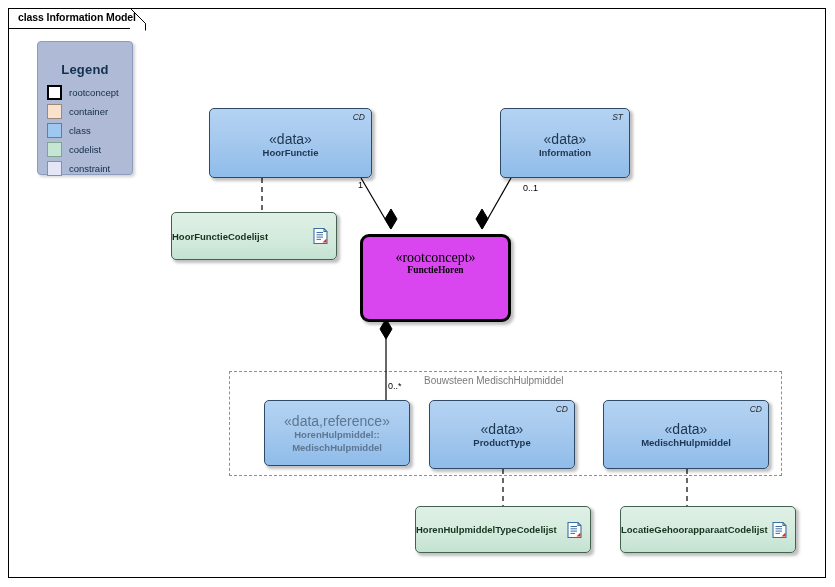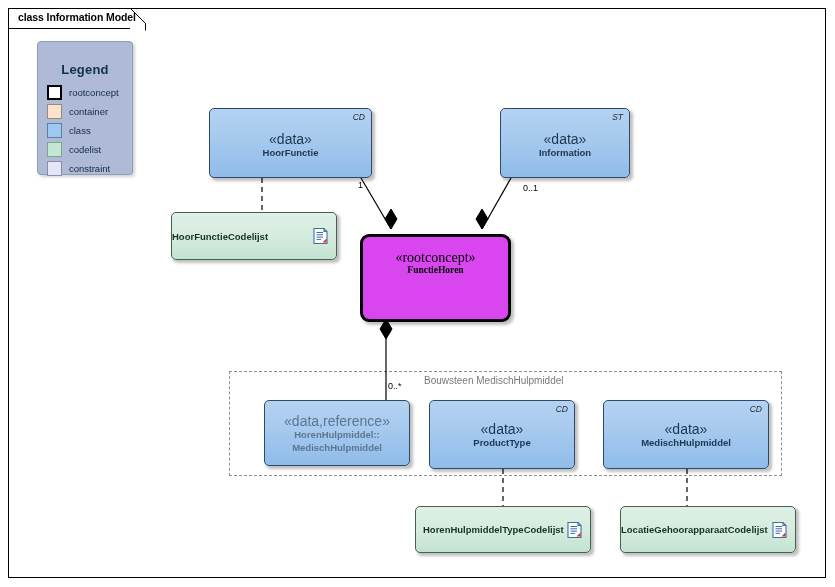--- a/index.html
+++ b/index.html
@@ -353,7 +353,7 @@
   </div>
 </div>
 
-<div class="node codelist" style="left:415px; top:506px; width:176px; height:47px;padding-left:7px;">
+<div class="node codelist" style="left:415px; top:506px; width:176px; height:47px;">
   <div class="inner" style="padding-right:14px;">
     <div class="nname">HorenHulpmiddelTypeCodelijst</div>
   </div>

